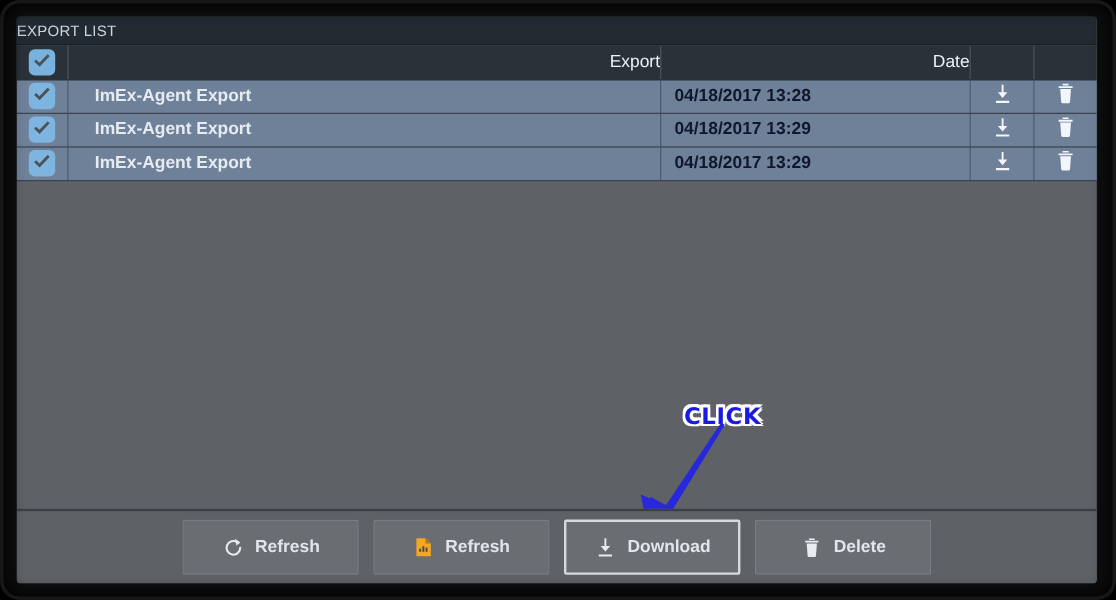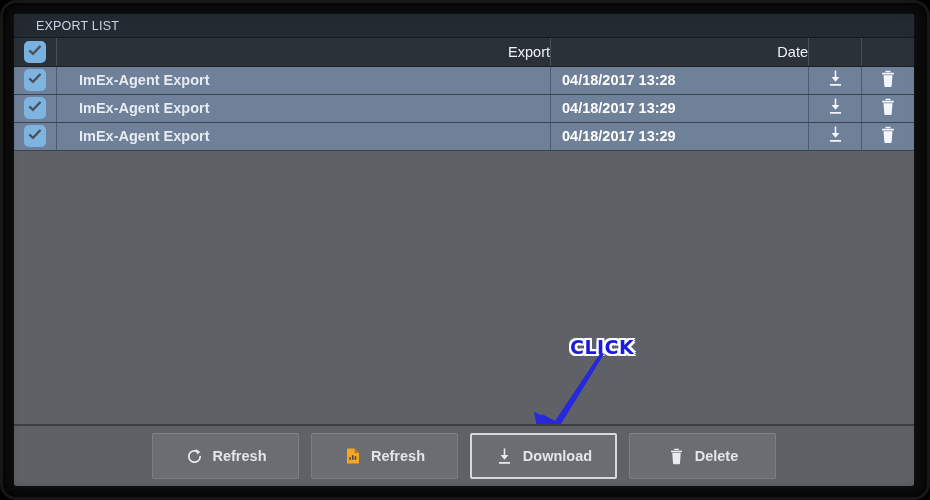--- a/index.html
+++ b/index.html
@@ -50,7 +50,7 @@
     color: #c8d4e2;
     font-size: 12.5px;
     line-height: 24px;
-    padding-left: 22px;
+    padding-left: 0;
     letter-spacing: .2px;
     box-sizing: border-box;
     border-bottom: 1px solid #16191e;

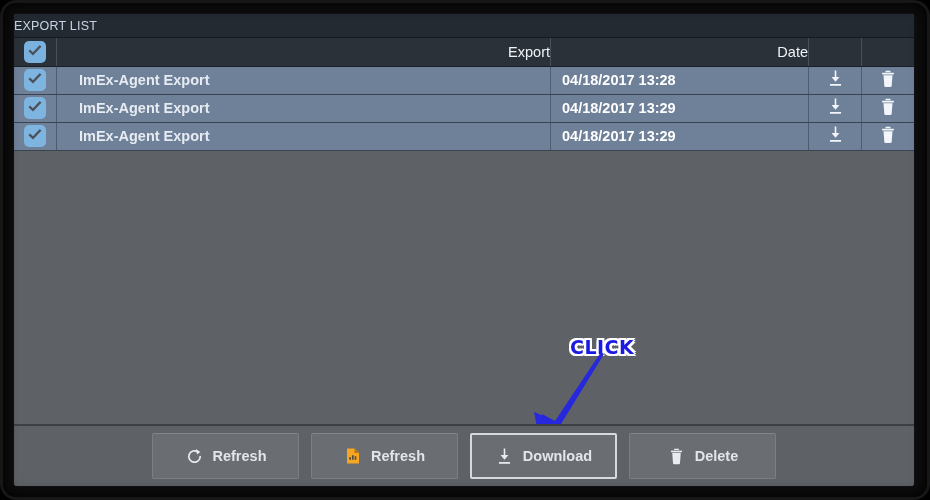--- a/index.html
+++ b/index.html
@@ -96,7 +96,7 @@
     font-weight: bold;
   }
   tbody td {
-    color: #ffffff;
+    color: #0f172a;
     border-right: 1px solid #4f5c6f;
     border-bottom: 1px solid #3a4450;
   }

